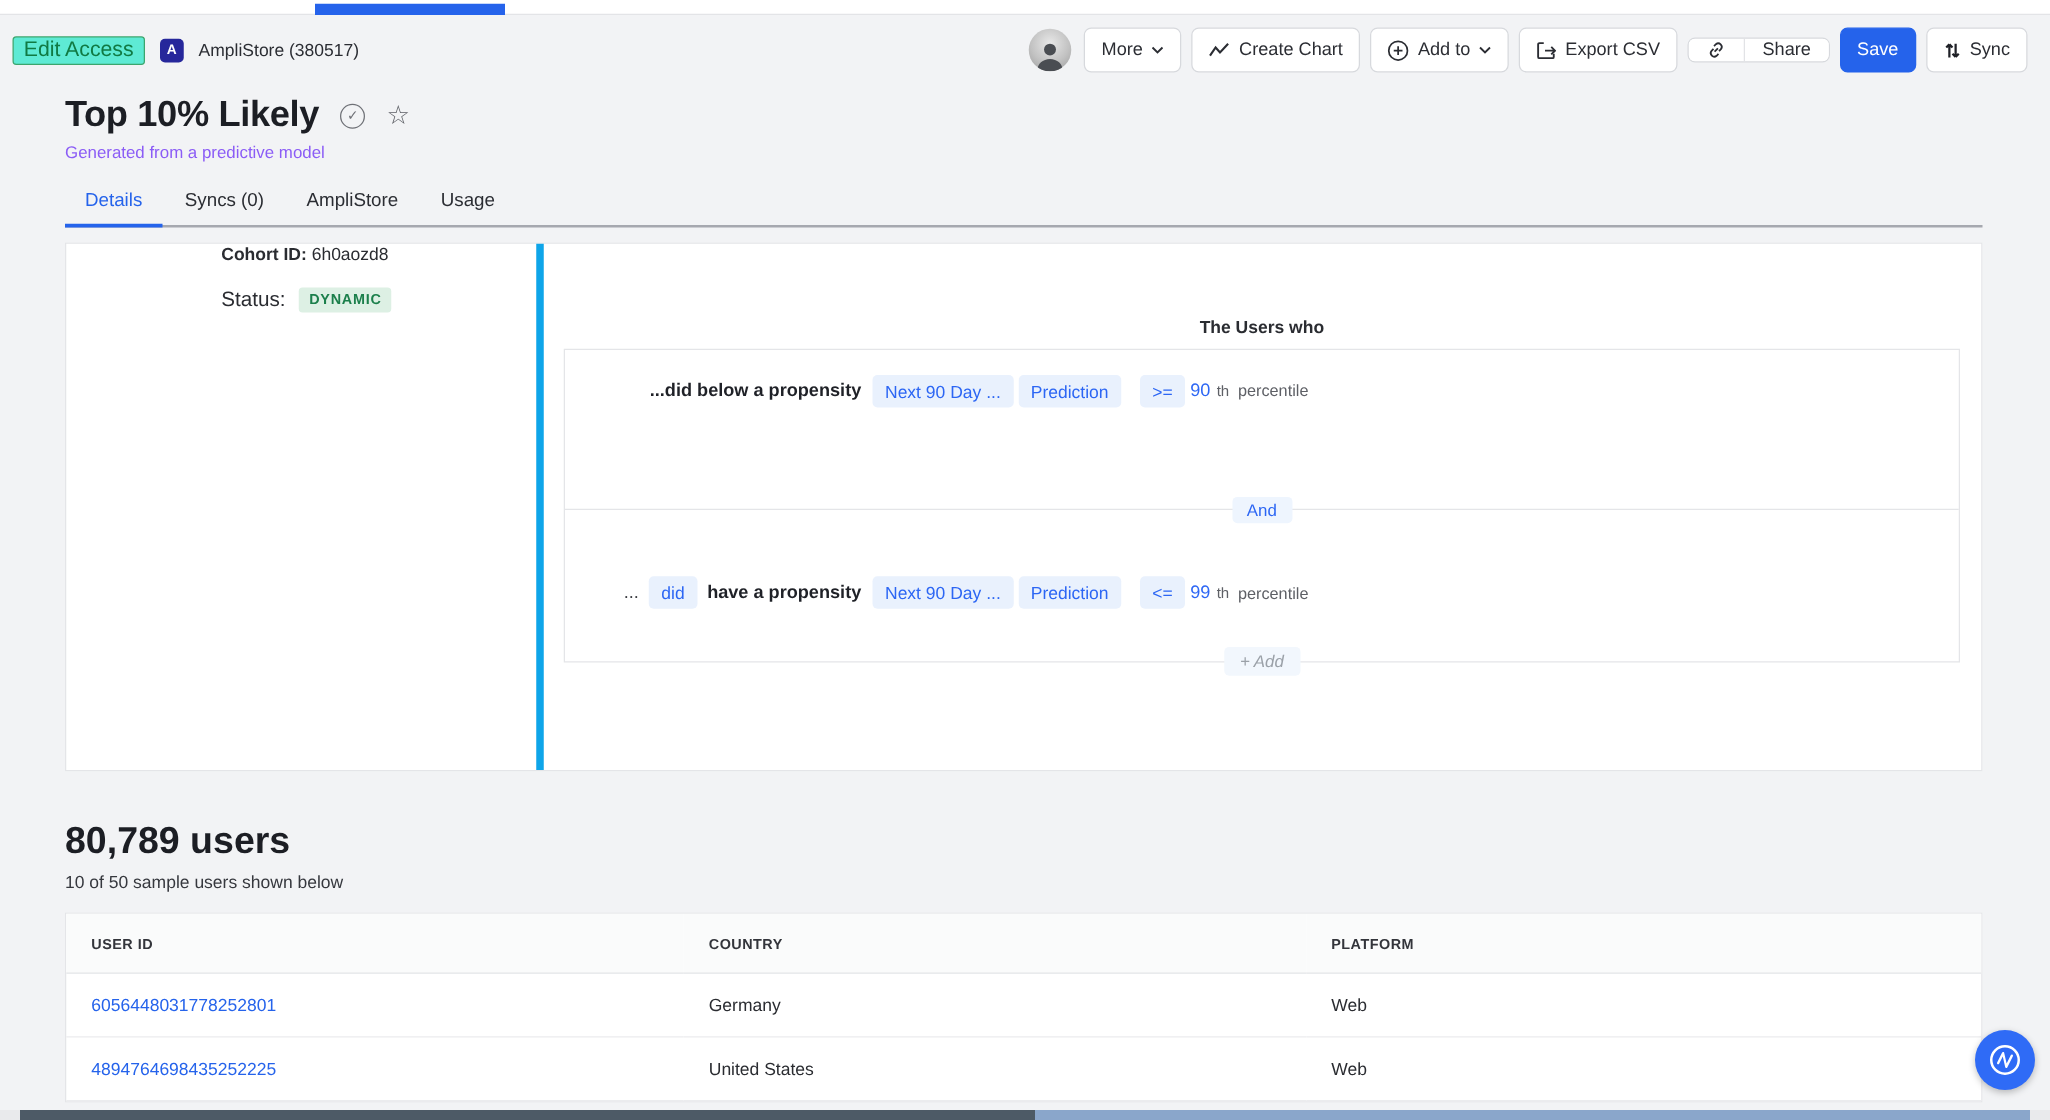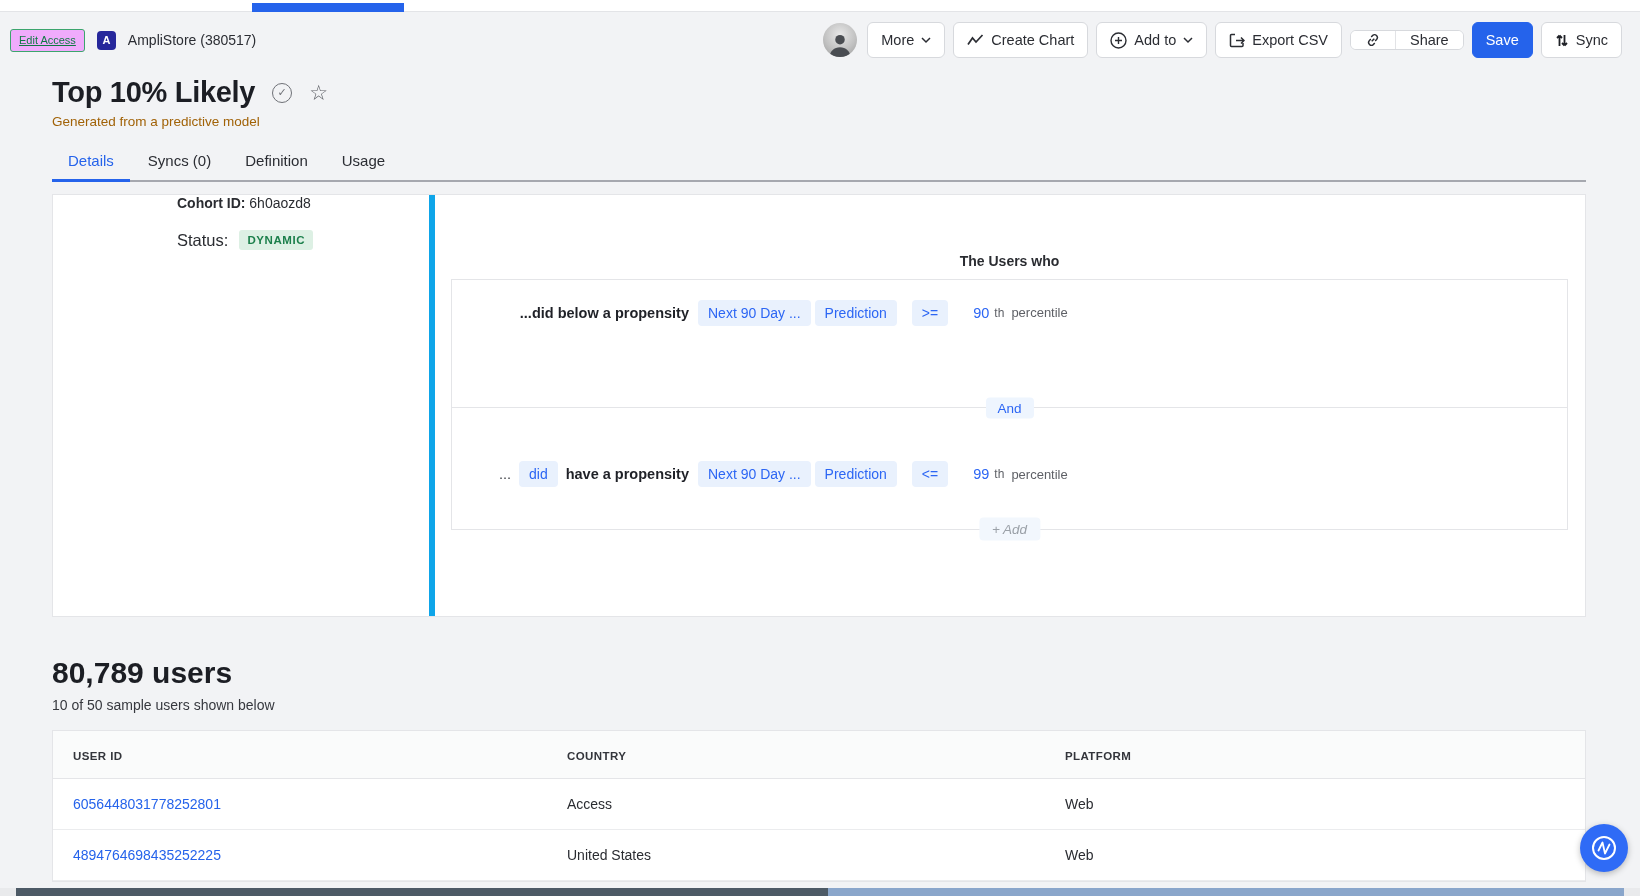--- a/index.html
+++ b/index.html
@@ -24,8 +24,8 @@
   .header-left { display: flex; align-items: center; gap: 12px; }
   .access-badge {
     display: inline-flex; align-items: center; height: 23px; padding: 0 8px;
-    border: 1px solid #3ca56d; border-radius: 3px; background: #f0abfc;
-    color: #107a43; font-size: 11px; font-weight: 400; cursor: pointer; text-decoration: underline;
+    border: 1px solid #3ca56d; border-radius: 3px; background: #5eead4;
+    color: #107a43; font-size: 17px; font-weight: 400; cursor: pointer;
   }
   .ws-avatar {
     width: 19px; height: 19px; border-radius: 4px; background: #26279b; color: #fff;

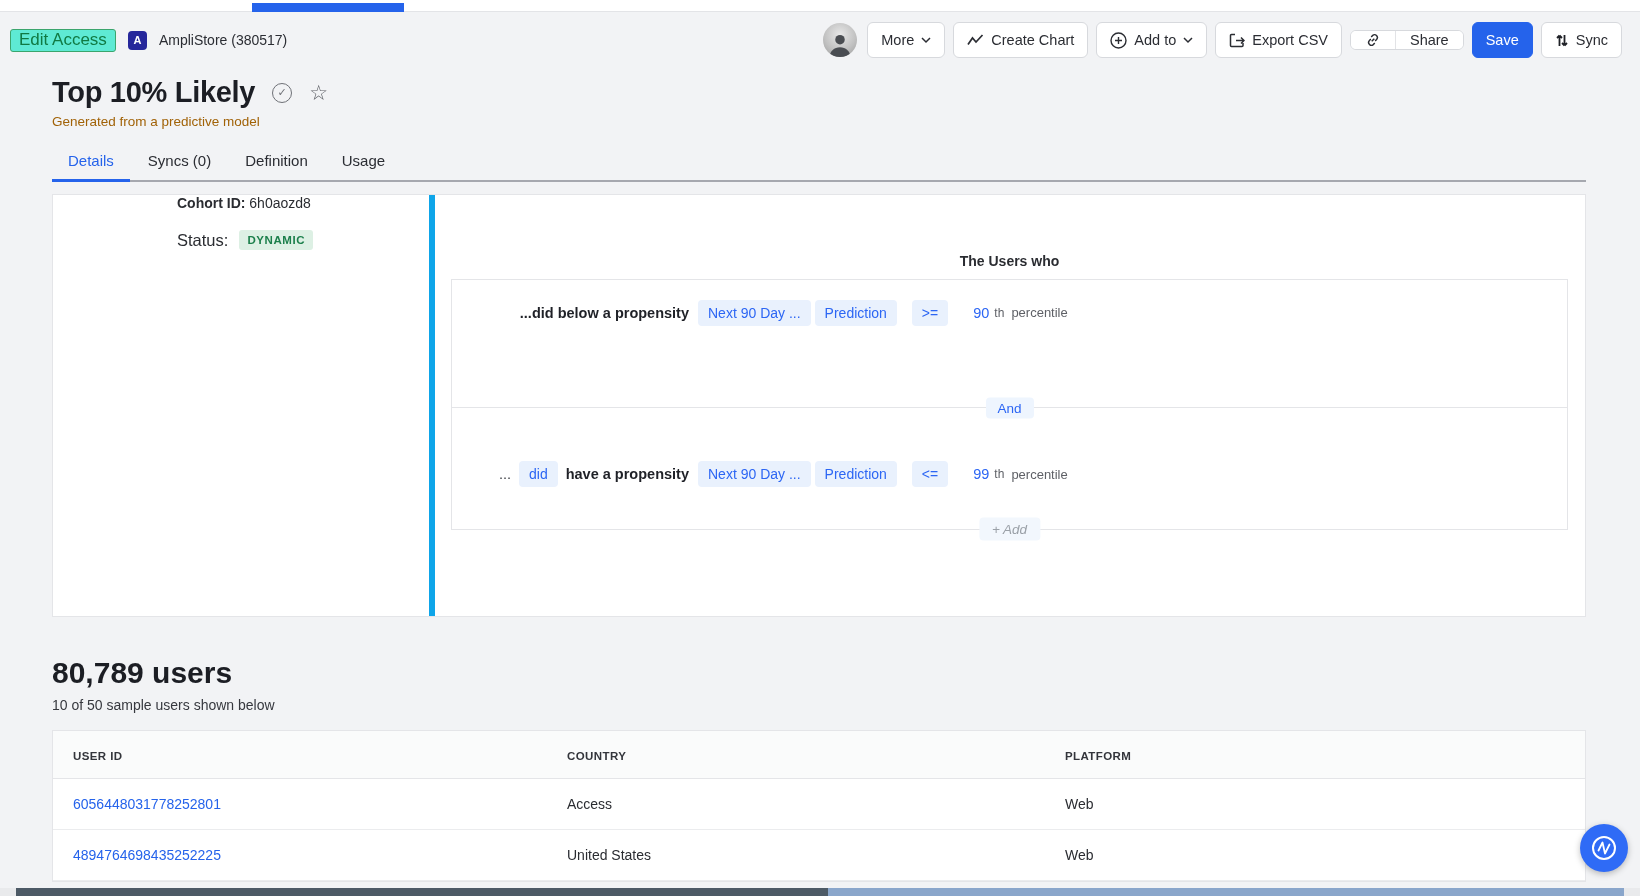--- a/index.html
+++ b/index.html
@@ -65,7 +65,7 @@
     font-size: 11px; color: #6f7177; cursor: pointer;
   }
   .star-icon { font-size: 21px; color: #5f6167; line-height: 1; cursor: pointer; }
-  .page-subtitle { margin-top: 5px; font-size: 13.5px; color: #a16207; }
+  .page-subtitle { margin-top: 5px; font-size: 13.5px; color: #8b5cf6; }
 
   
   .tabs { display: flex; gap: 2px; margin: 17px 54px 0 52px; border-bottom: 2px solid #a6a8af; }

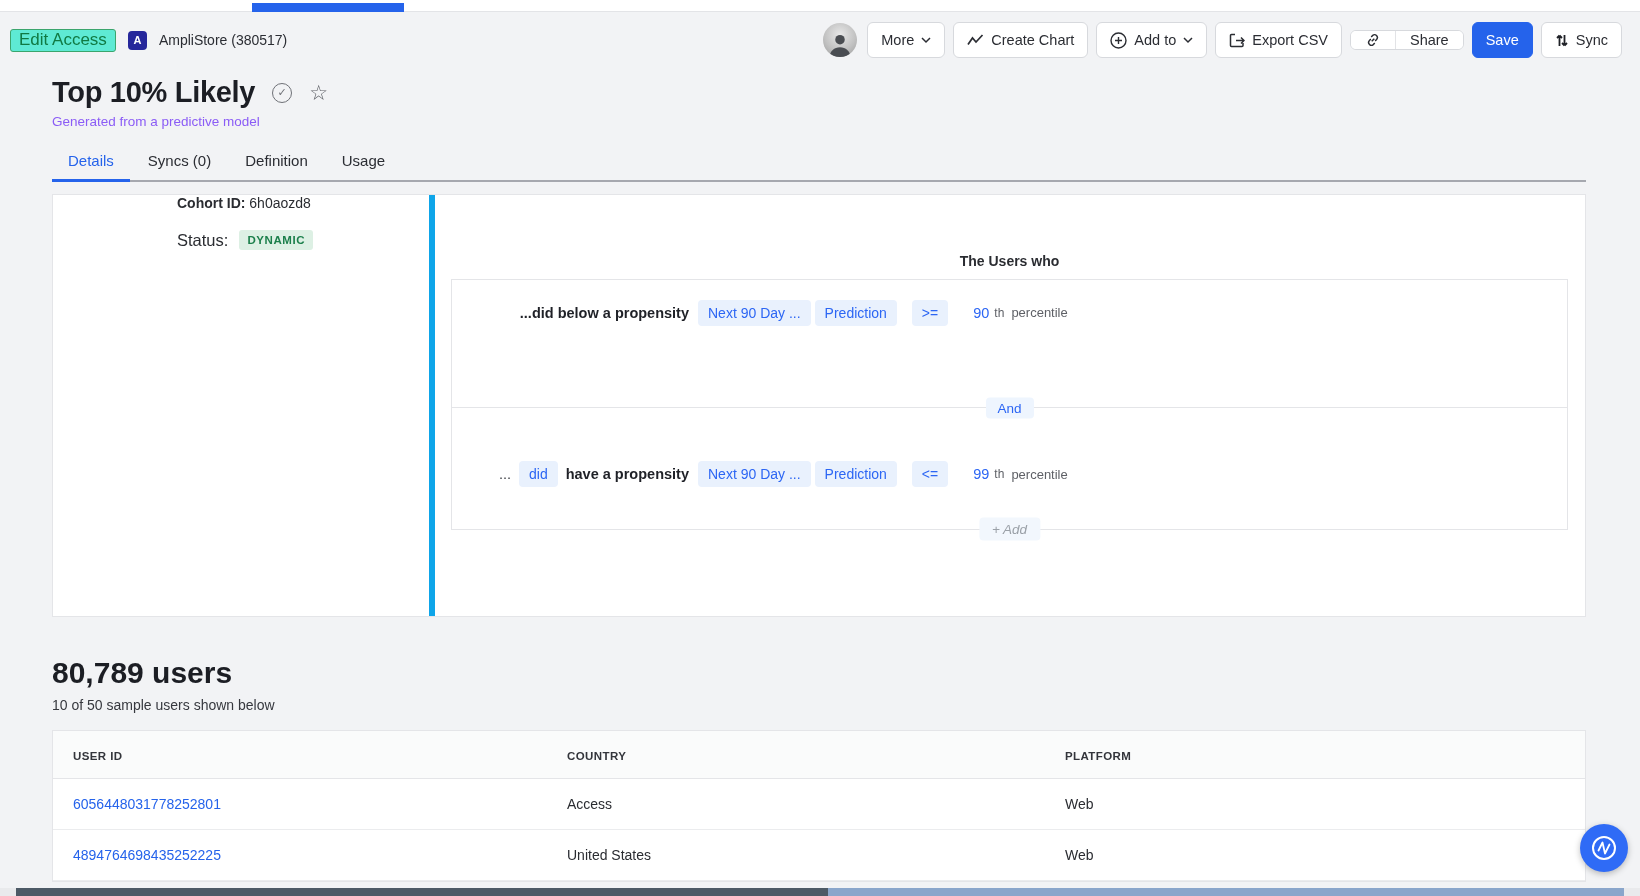--- a/index.html
+++ b/index.html
@@ -228,7 +228,7 @@
   <div class="tabs">
     <div class="tab active">Details</div>
     <div class="tab">Syncs (0)</div>
-    <div class="tab">Definition</div>
+    <div class="tab">AmpliStore</div>
     <div class="tab">Usage</div>
   </div>
 

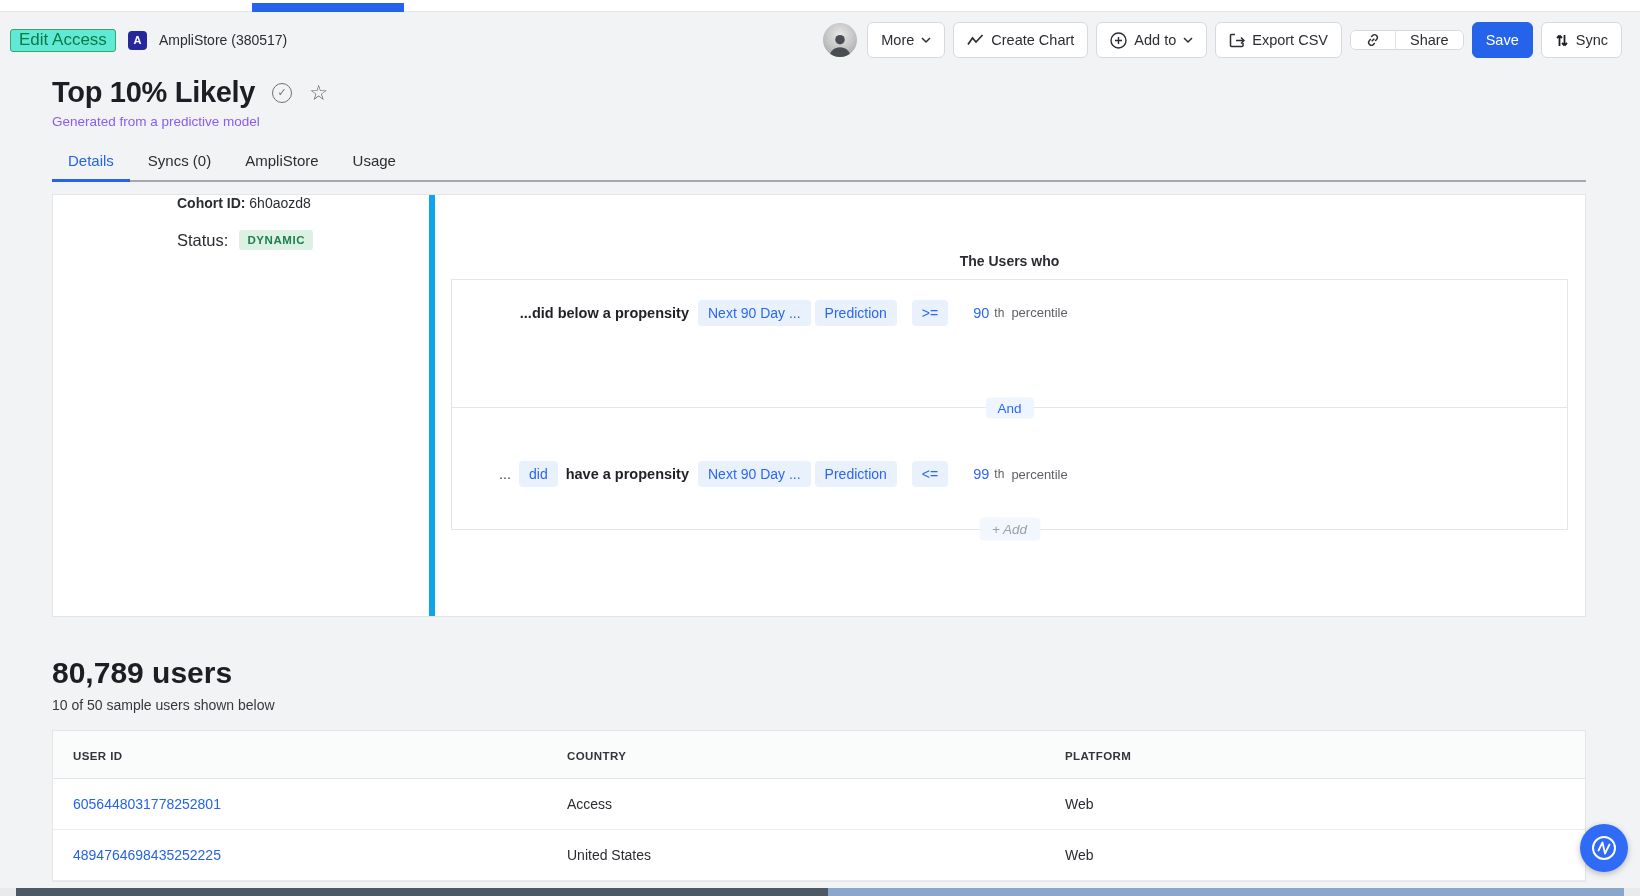--- a/index.html
+++ b/index.html
@@ -101,7 +101,7 @@
     padding: 5px 10px; border-radius: 4px; white-space: nowrap; cursor: pointer;
   }
   .op-pill { margin-left: 15px; }
-  .val-num { margin-left: 25px; color: #2c66f4; font-size: 14.5px; cursor: pointer; }
+  .val-num { margin-left: 4px; color: #2c66f4; font-size: 14.5px; cursor: pointer; }
   .unit-th { margin-left: 5px; font-size: 12px; color: #5e6066; }
   .unit-pct { margin-left: 7px; font-size: 13px; color: #5e6066; }
   .and-pill {

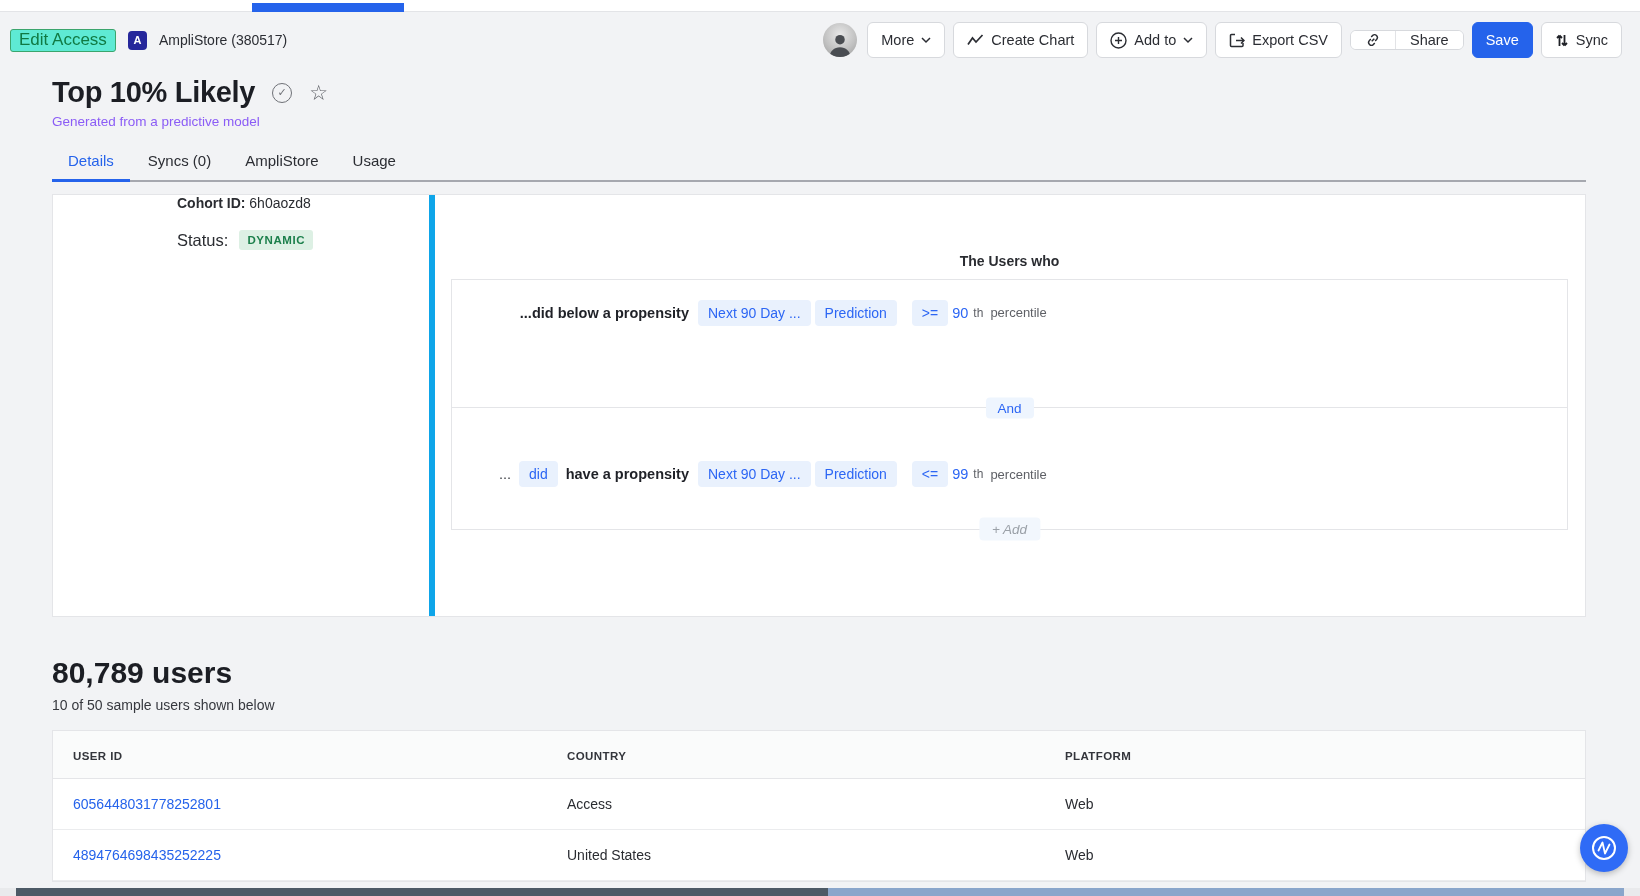--- a/index.html
+++ b/index.html
@@ -300,7 +300,7 @@
       <tbody>
         <tr>
           <td><a class="uid-link">6056448031778252801</a></td>
-          <td>Access</td>
+          <td>Germany</td>
           <td>Web</td>
         </tr>
         <tr>

